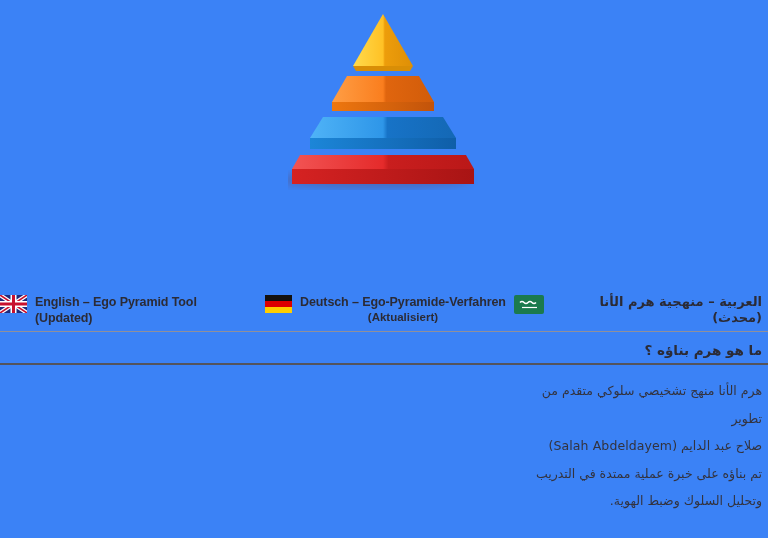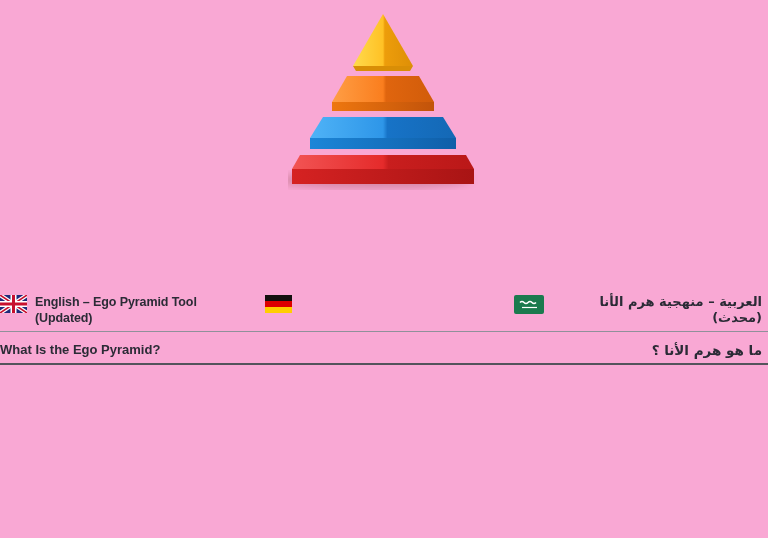--- a/index.html
+++ b/index.html
@@ -4,7 +4,7 @@
 <style>
   html,body{margin:0;padding:0;background:#ffffff;}
   .screen{
-    position:relative;width:768px;height:538px;background:#f9a8d4;overflow:hidden;
+    position:relative;width:768px;height:538px;background:#3b82f6;overflow:hidden;
     font-family:"Liberation Sans",sans-serif;color:#2f2f3a;
   }
   .pyramid{position:absolute;left:288px;top:10px;width:190px;height:180px;}

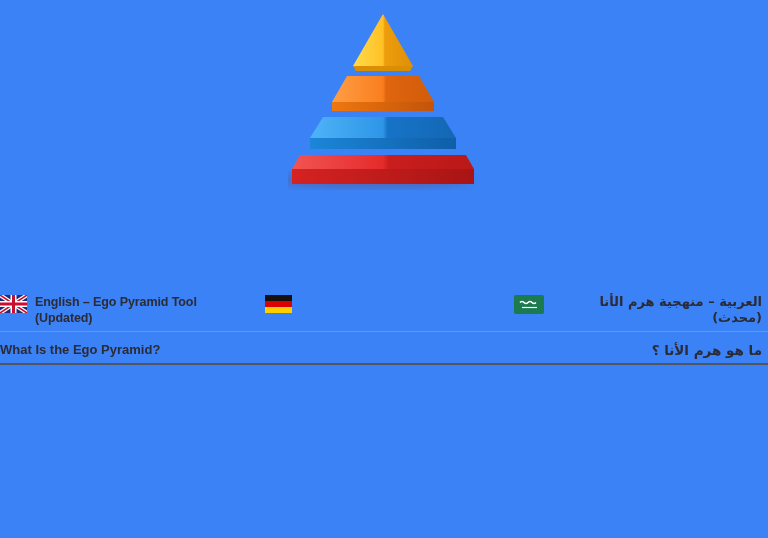--- a/index.html
+++ b/index.html
@@ -125,6 +125,7 @@
         <rect y="12" width="27" height="6" fill="#FFCE00"></rect>
       </svg>
       <div class="title-wrap">
+        <div class="title">Deutsch – Ego-Pyramide-Verfahren</div>
       </div>
     </div>
   </div>

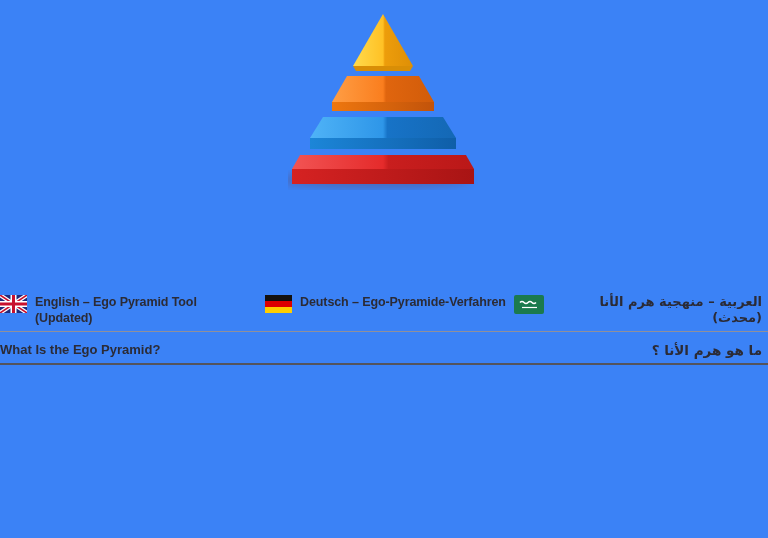--- a/index.html
+++ b/index.html
@@ -126,6 +126,7 @@
       </svg>
       <div class="title-wrap">
         <div class="title">Deutsch – Ego-Pyramide-Verfahren</div>
+        <div class="title-sub">(Aktualisiert)</div>
       </div>
     </div>
   </div>

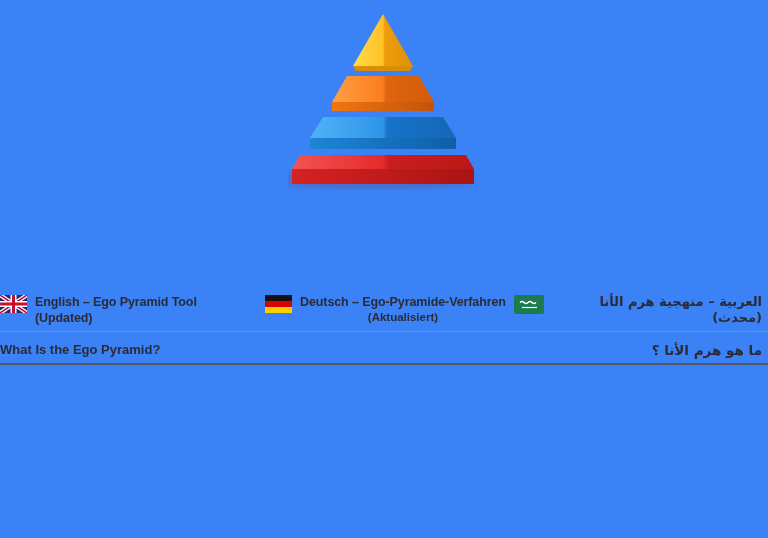--- a/index.html
+++ b/index.html
@@ -114,7 +114,6 @@
 
       </div>
     </div>
-    <div class="heading">What Is the Ego Pyramid?</div>
   </div>
 
   <div class="col col-de">

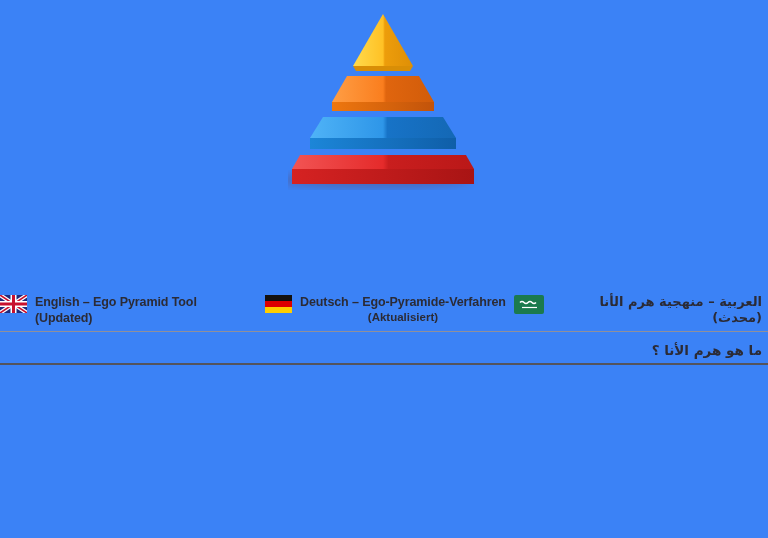--- a/index.html
+++ b/index.html
@@ -142,7 +142,7 @@
 
       </div>
     </div>
-    <div class="heading">ما هو هرم الأنا ؟</div>
+    <div class="heading">ما هو هرم بناؤه ؟</div>
   </div>
 
 </div>

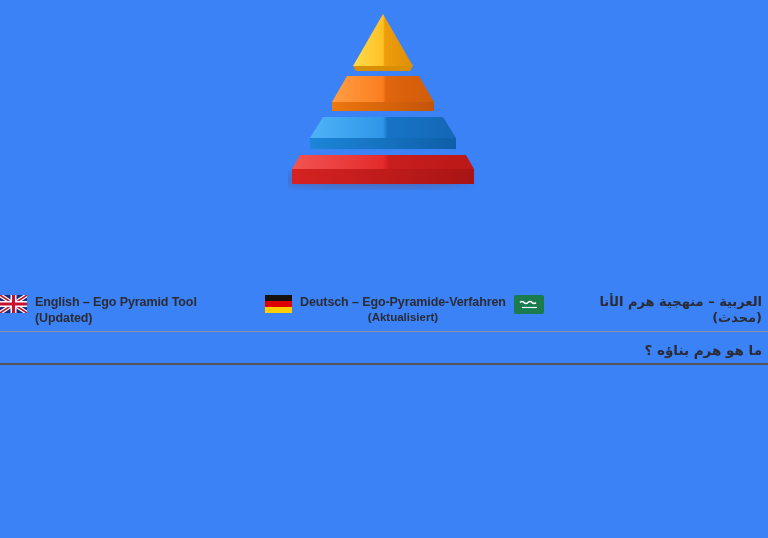--- a/index.html
+++ b/index.html
@@ -143,6 +143,10 @@
       </div>
     </div>
     <div class="heading">ما هو هرم بناؤه ؟</div>
+    <div class="body">هرم الأنا منهج تشخيصي سلوكي متقدم من تطوير
+صلاح عبد الدايم (Salah Abdeldayem)
+تم بناؤه على خبرة عملية ممتدة في التدريب
+وتحليل السلوك وضبط الهوية.</div>
   </div>
 
 </div>

